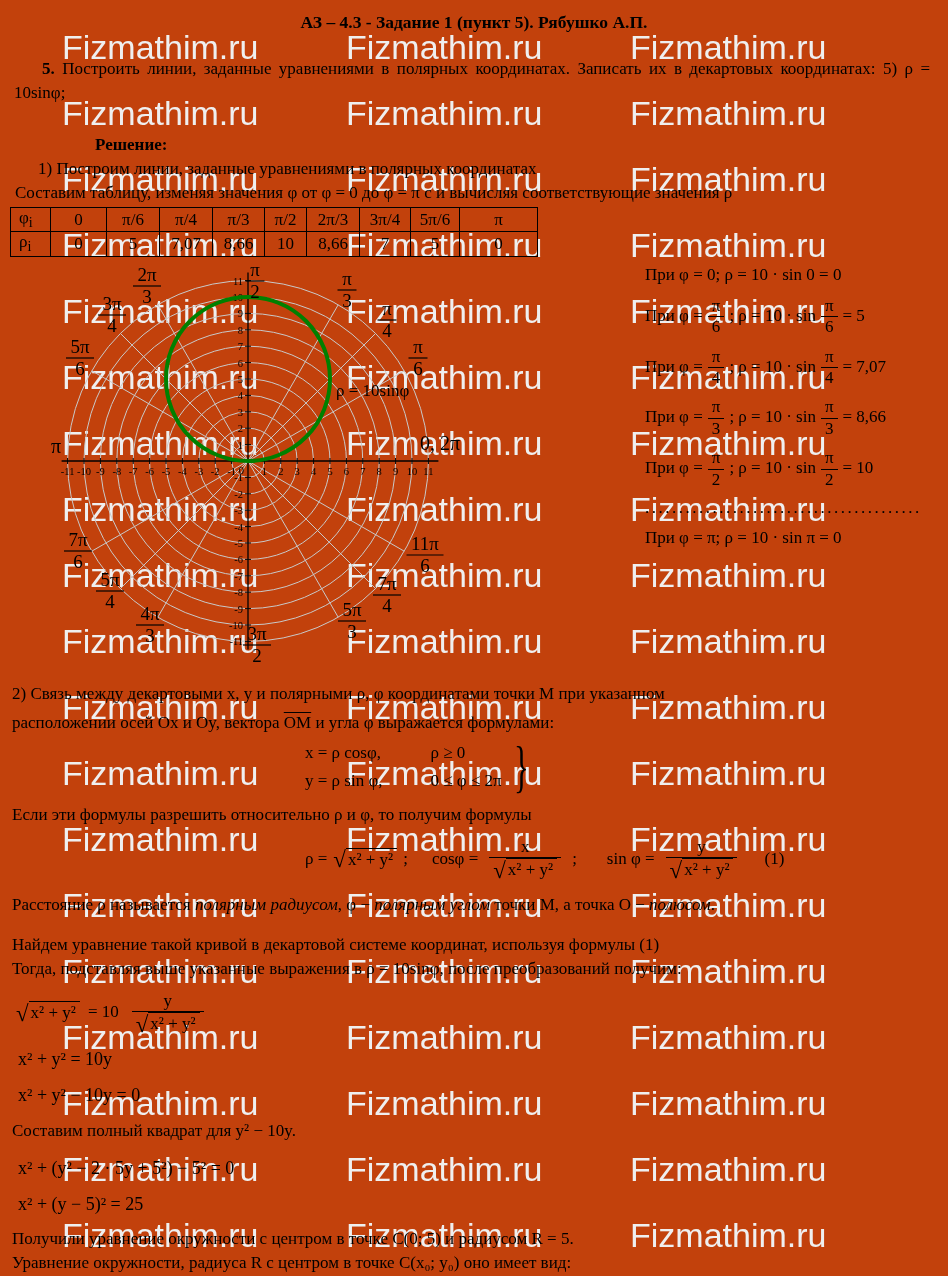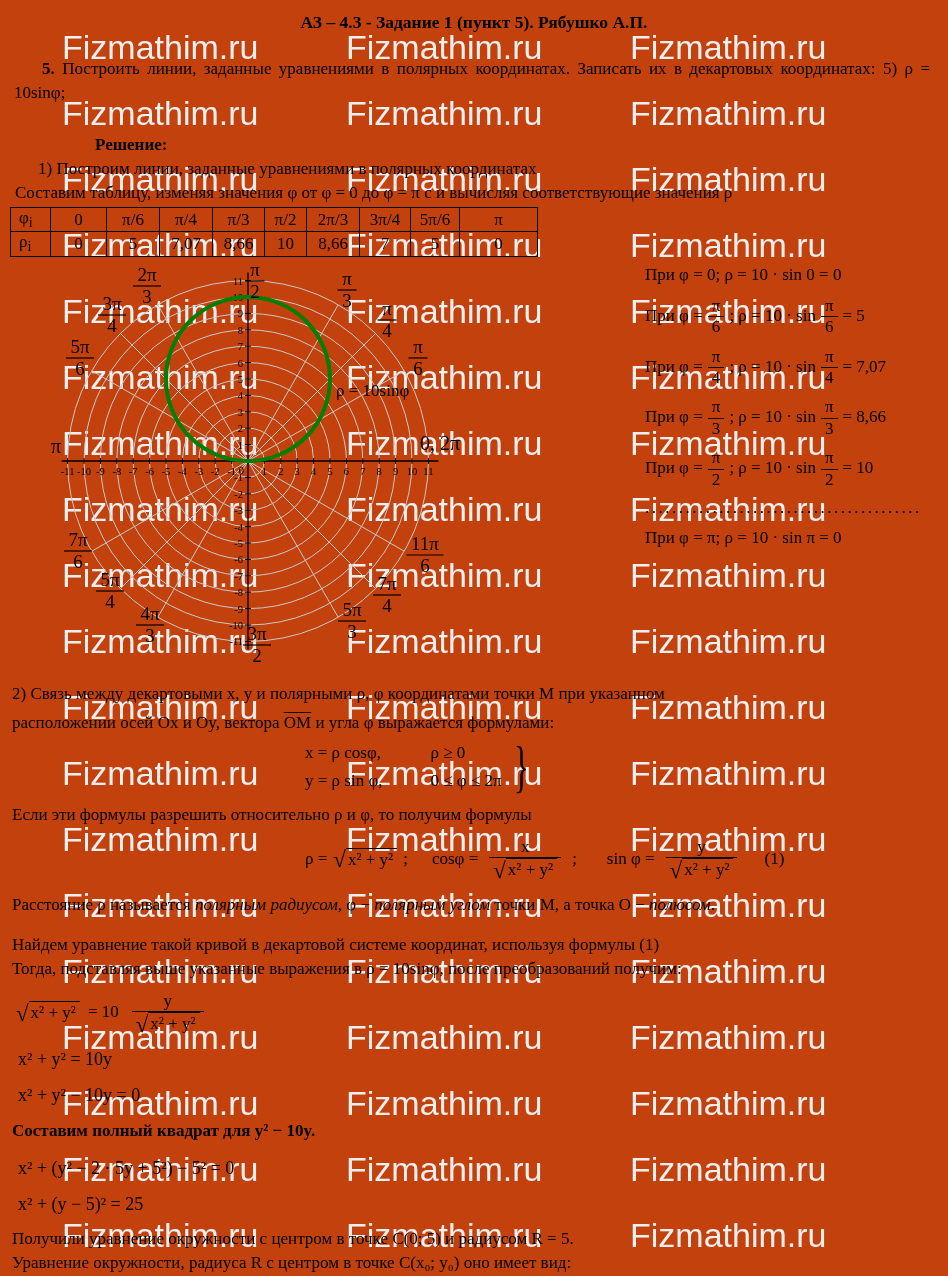--- a/index.html
+++ b/index.html
@@ -40,7 +40,7 @@
   .p3b{line-height:24px;margin-left:2px;}
   .bigeq{margin:10px 0 2px 6px;display:flex;align-items:center;gap:8px;}
   .meq{margin:15px 0 0 8px;font-size:18px;}
-  .sqtext{margin:13px 0 0 2px;line-height:24px;font-weight:bold;}
+  .sqtext{margin:13px 0 0 2px;line-height:24px;}
   .p4{margin-top:12px;line-height:24px;margin-left:2px;}
   i{font-style:italic;}
 </style>

